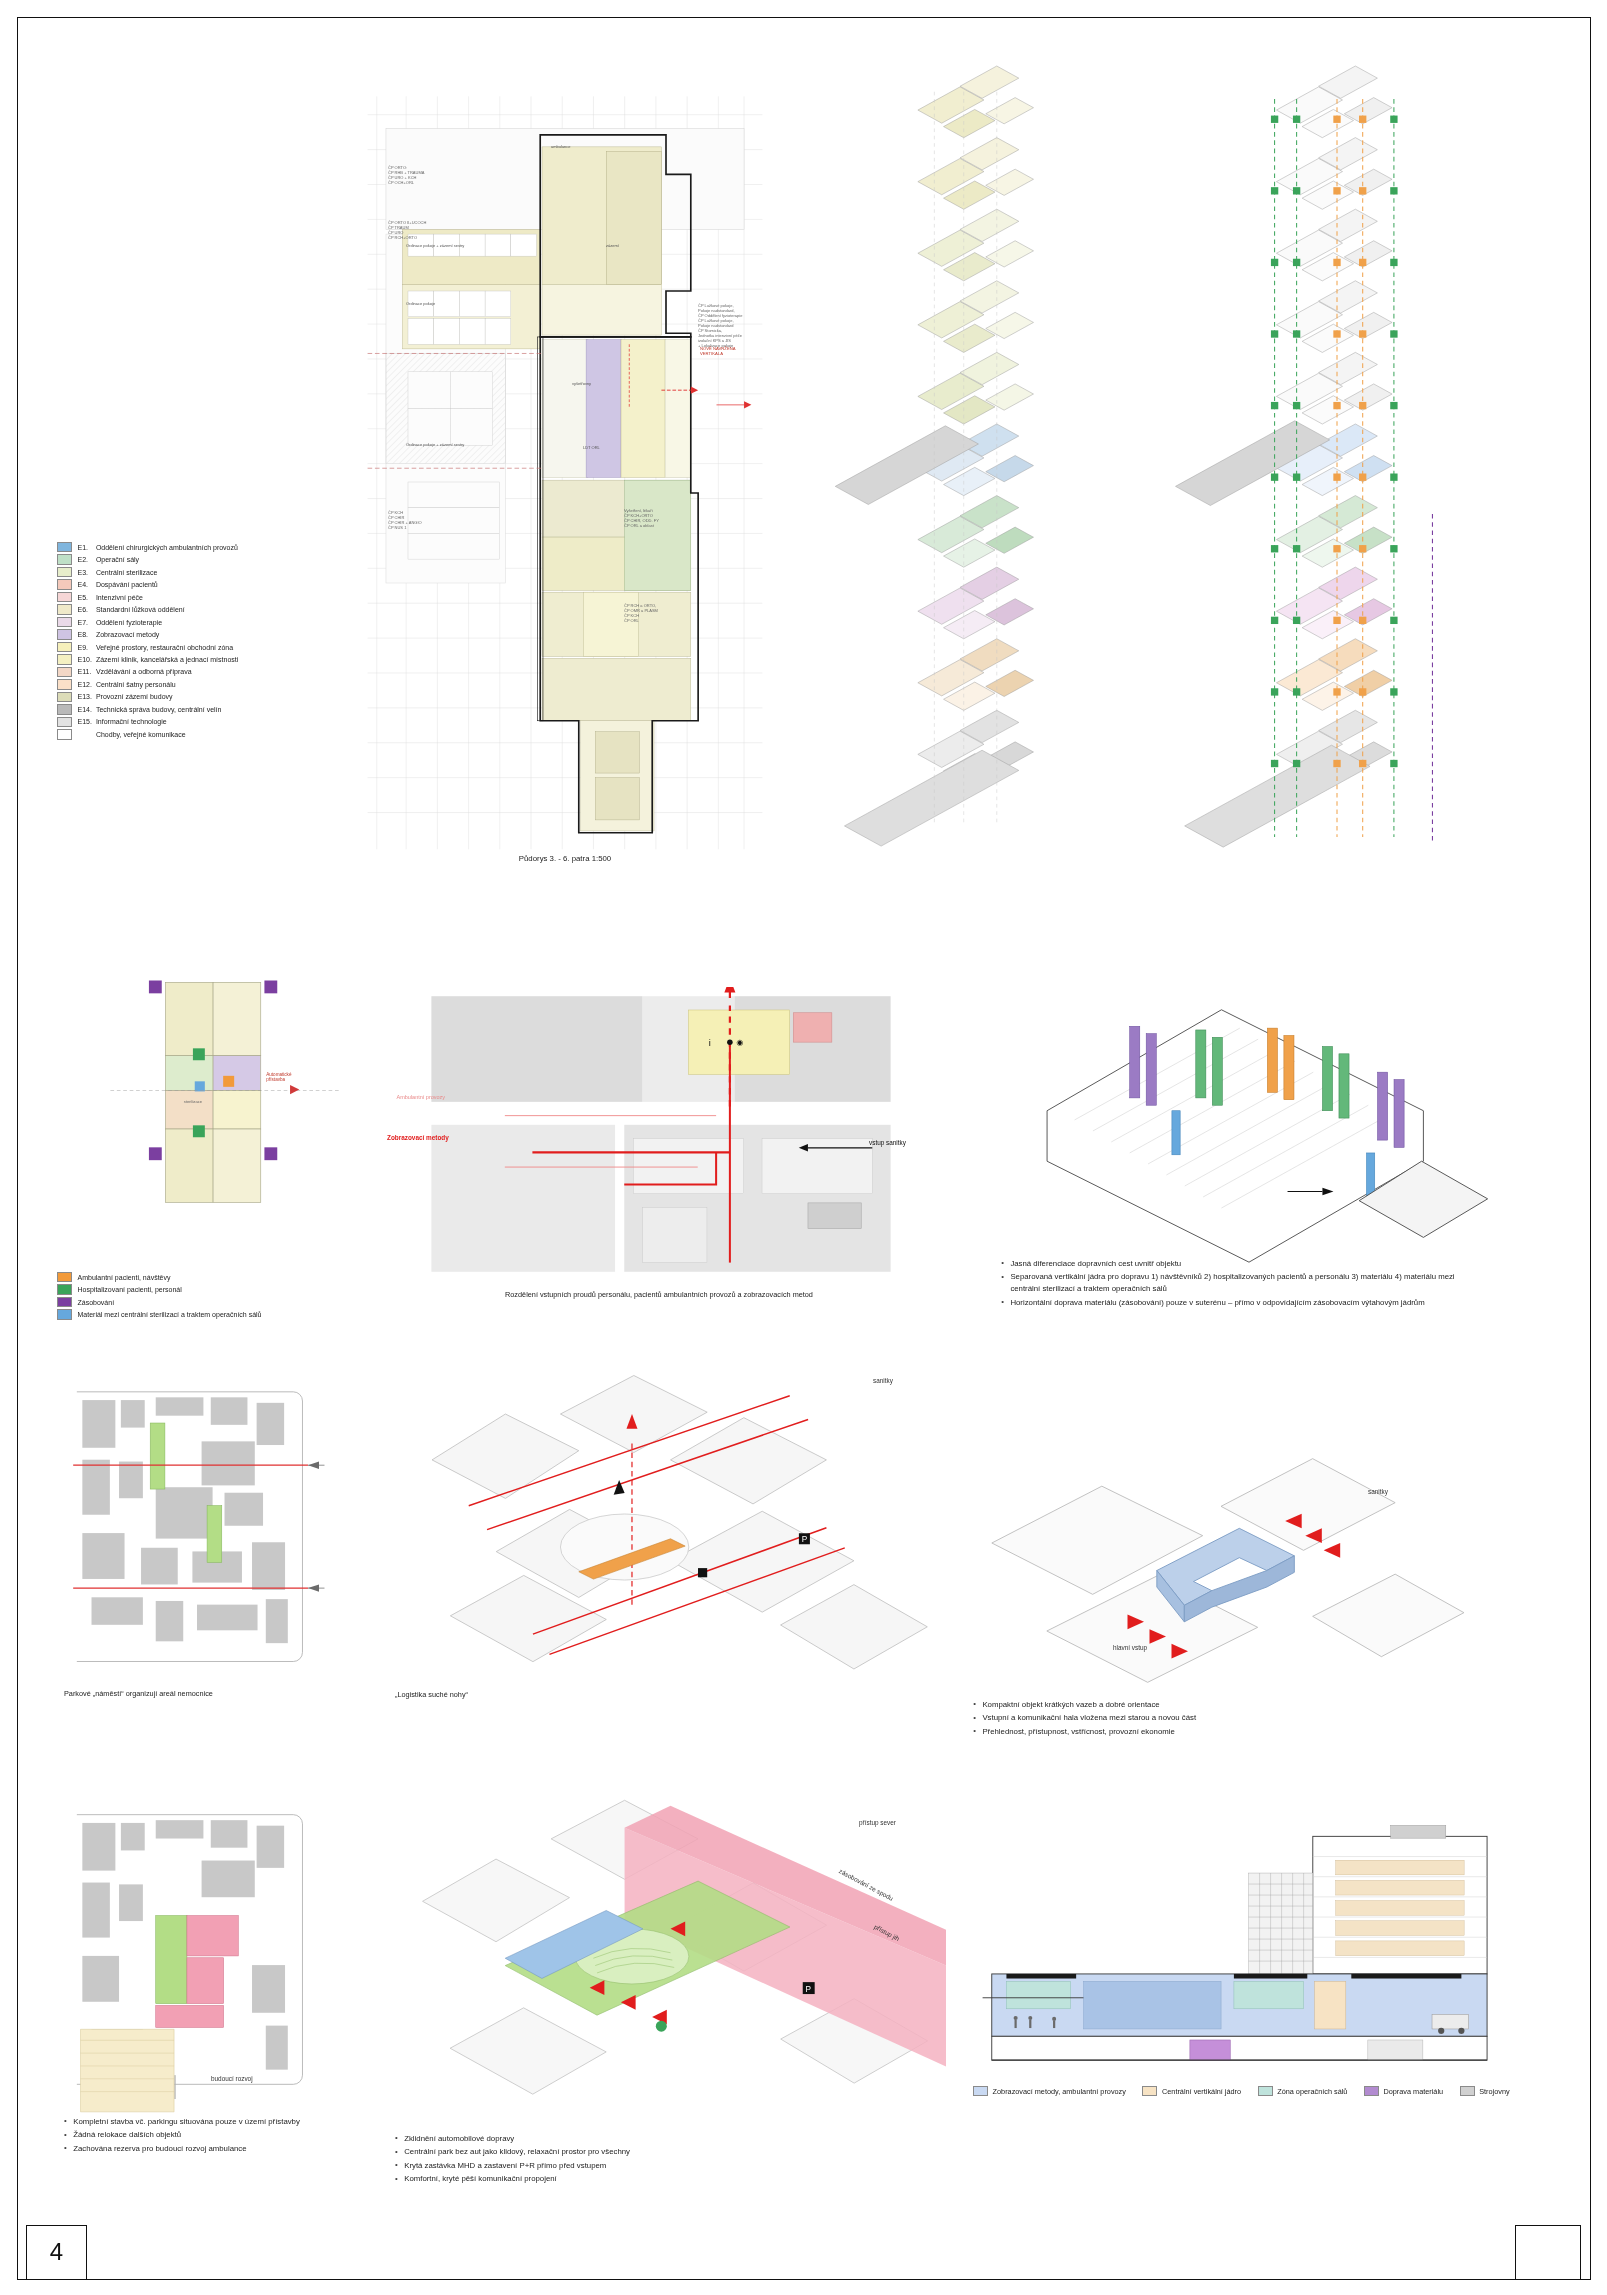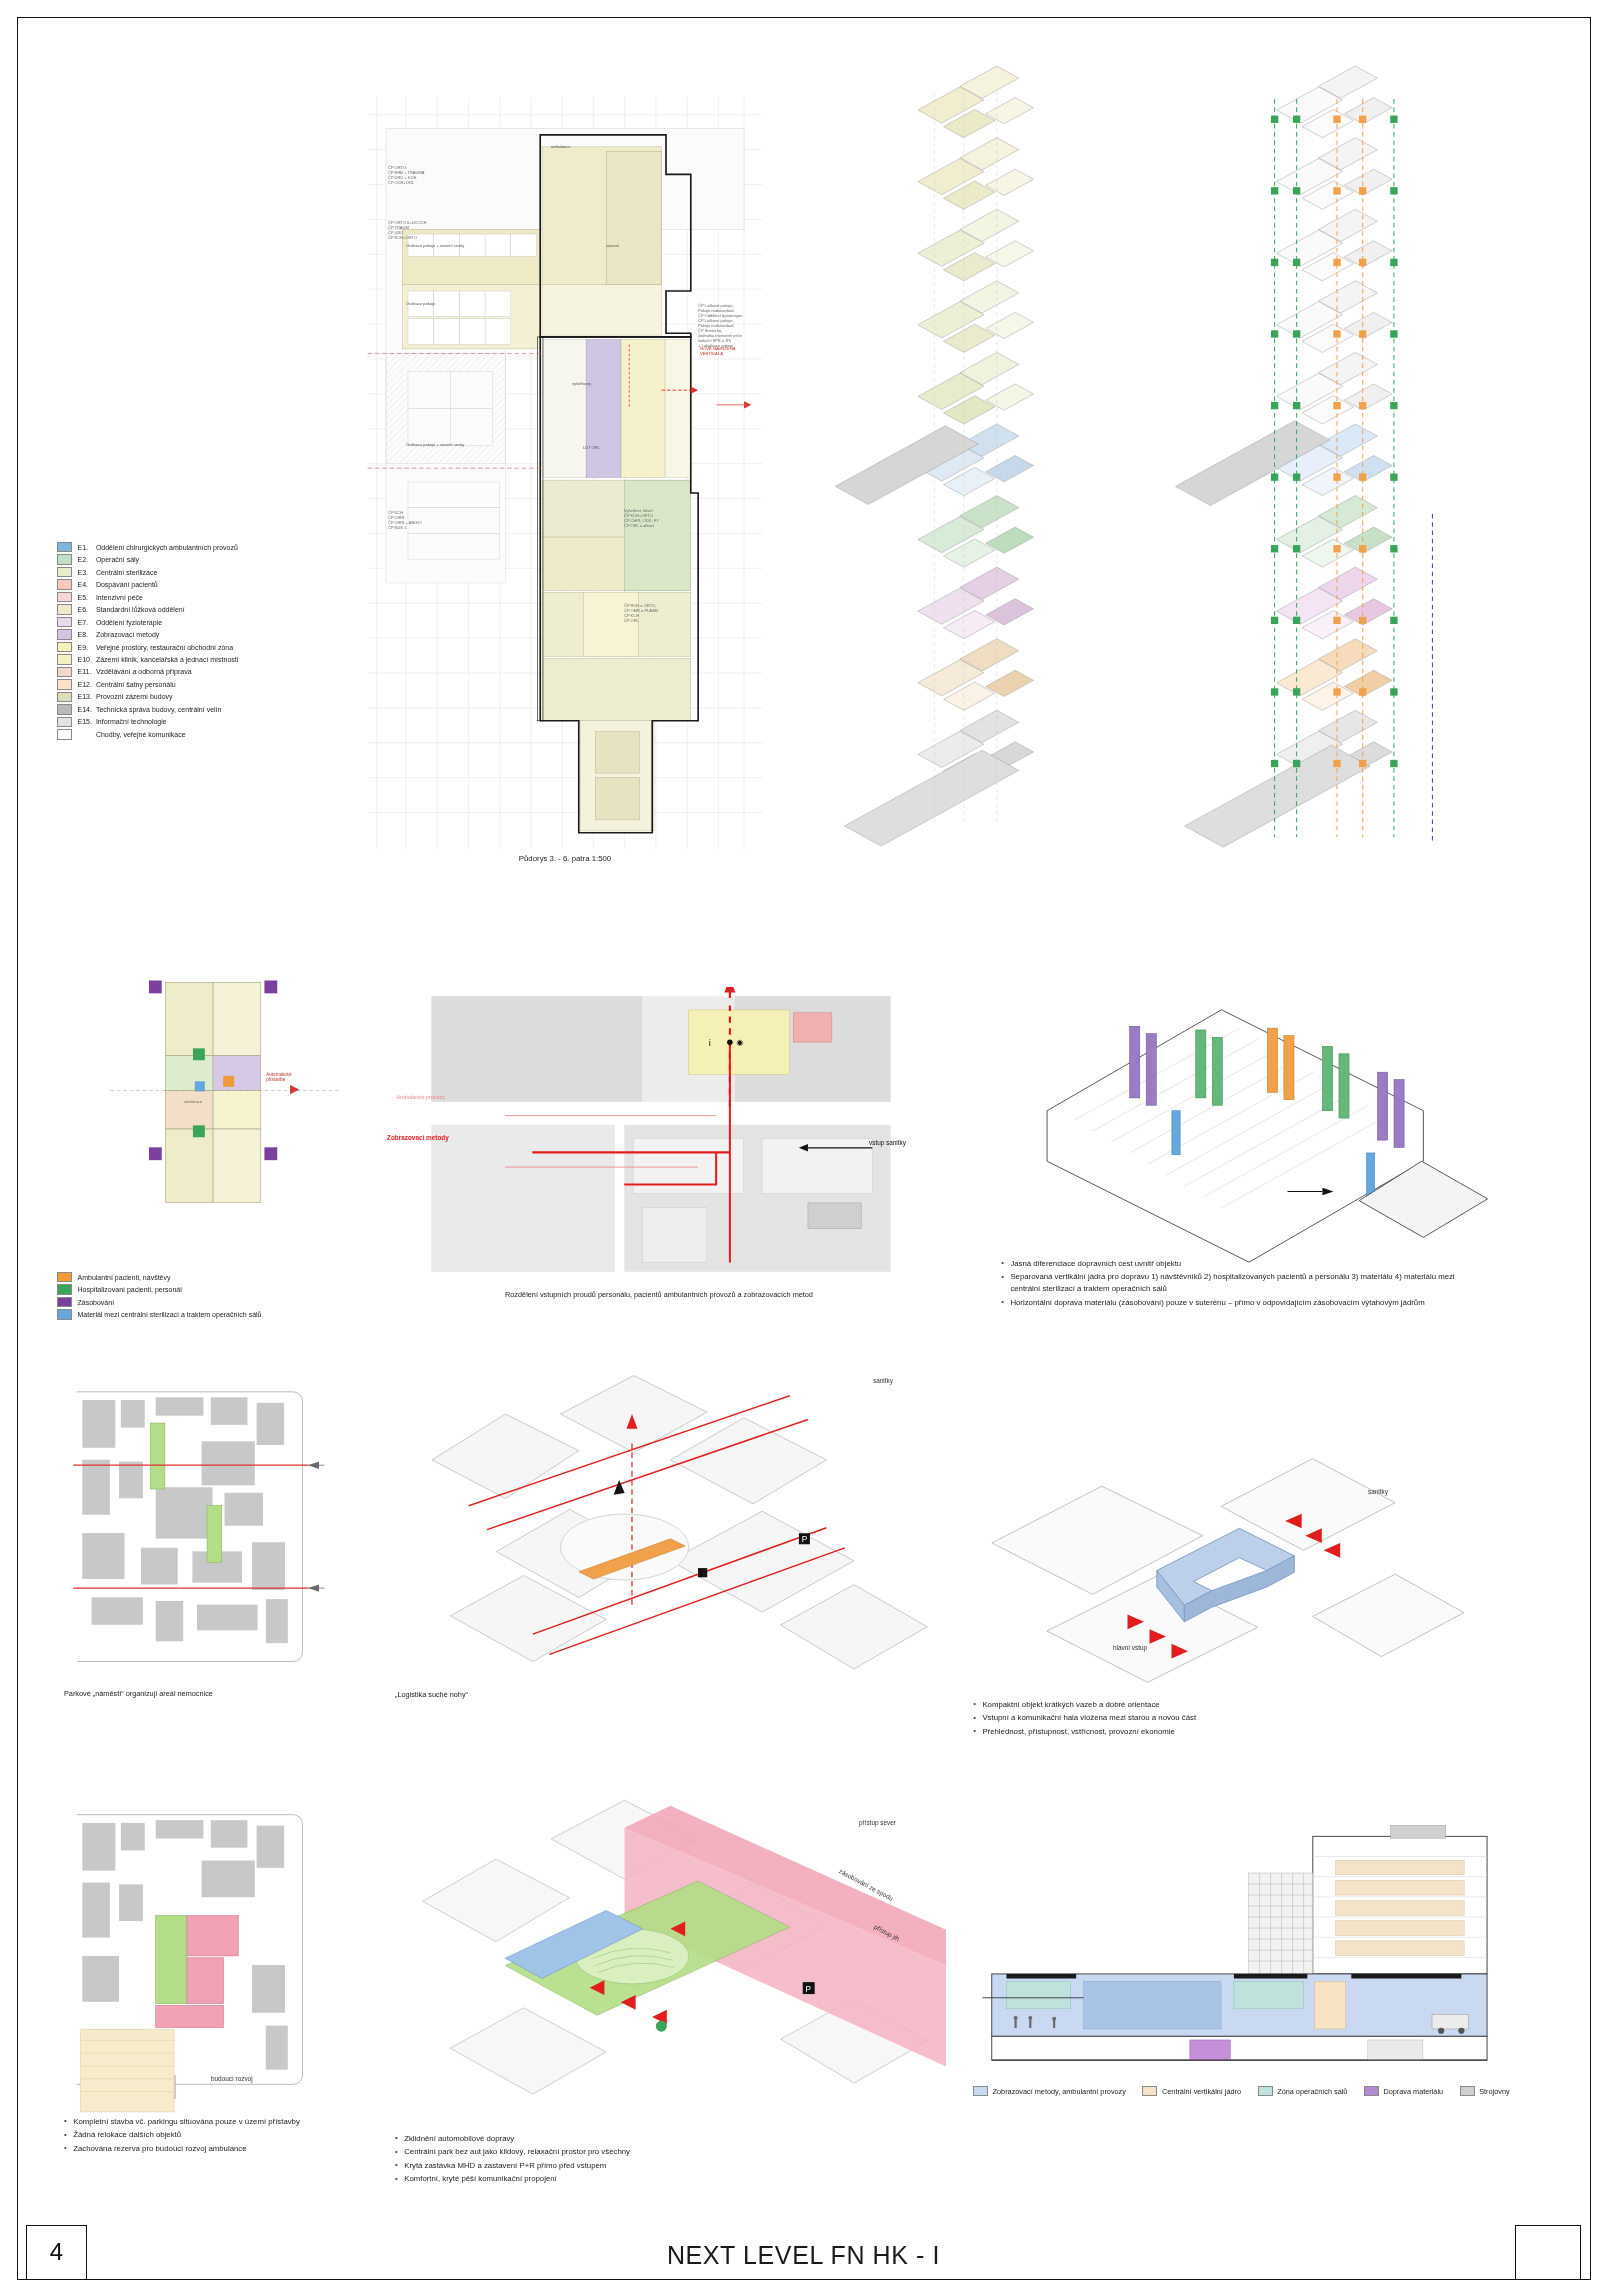--- a/index.html
+++ b/index.html
@@ -856,7 +856,6 @@
   </div>
 
   <div class="pagebox">4</div>
-  <div class="title-bottom">NEXT LEVEL FN HK - I</div>
   <div class="logobox"></div>
 </div>
 

